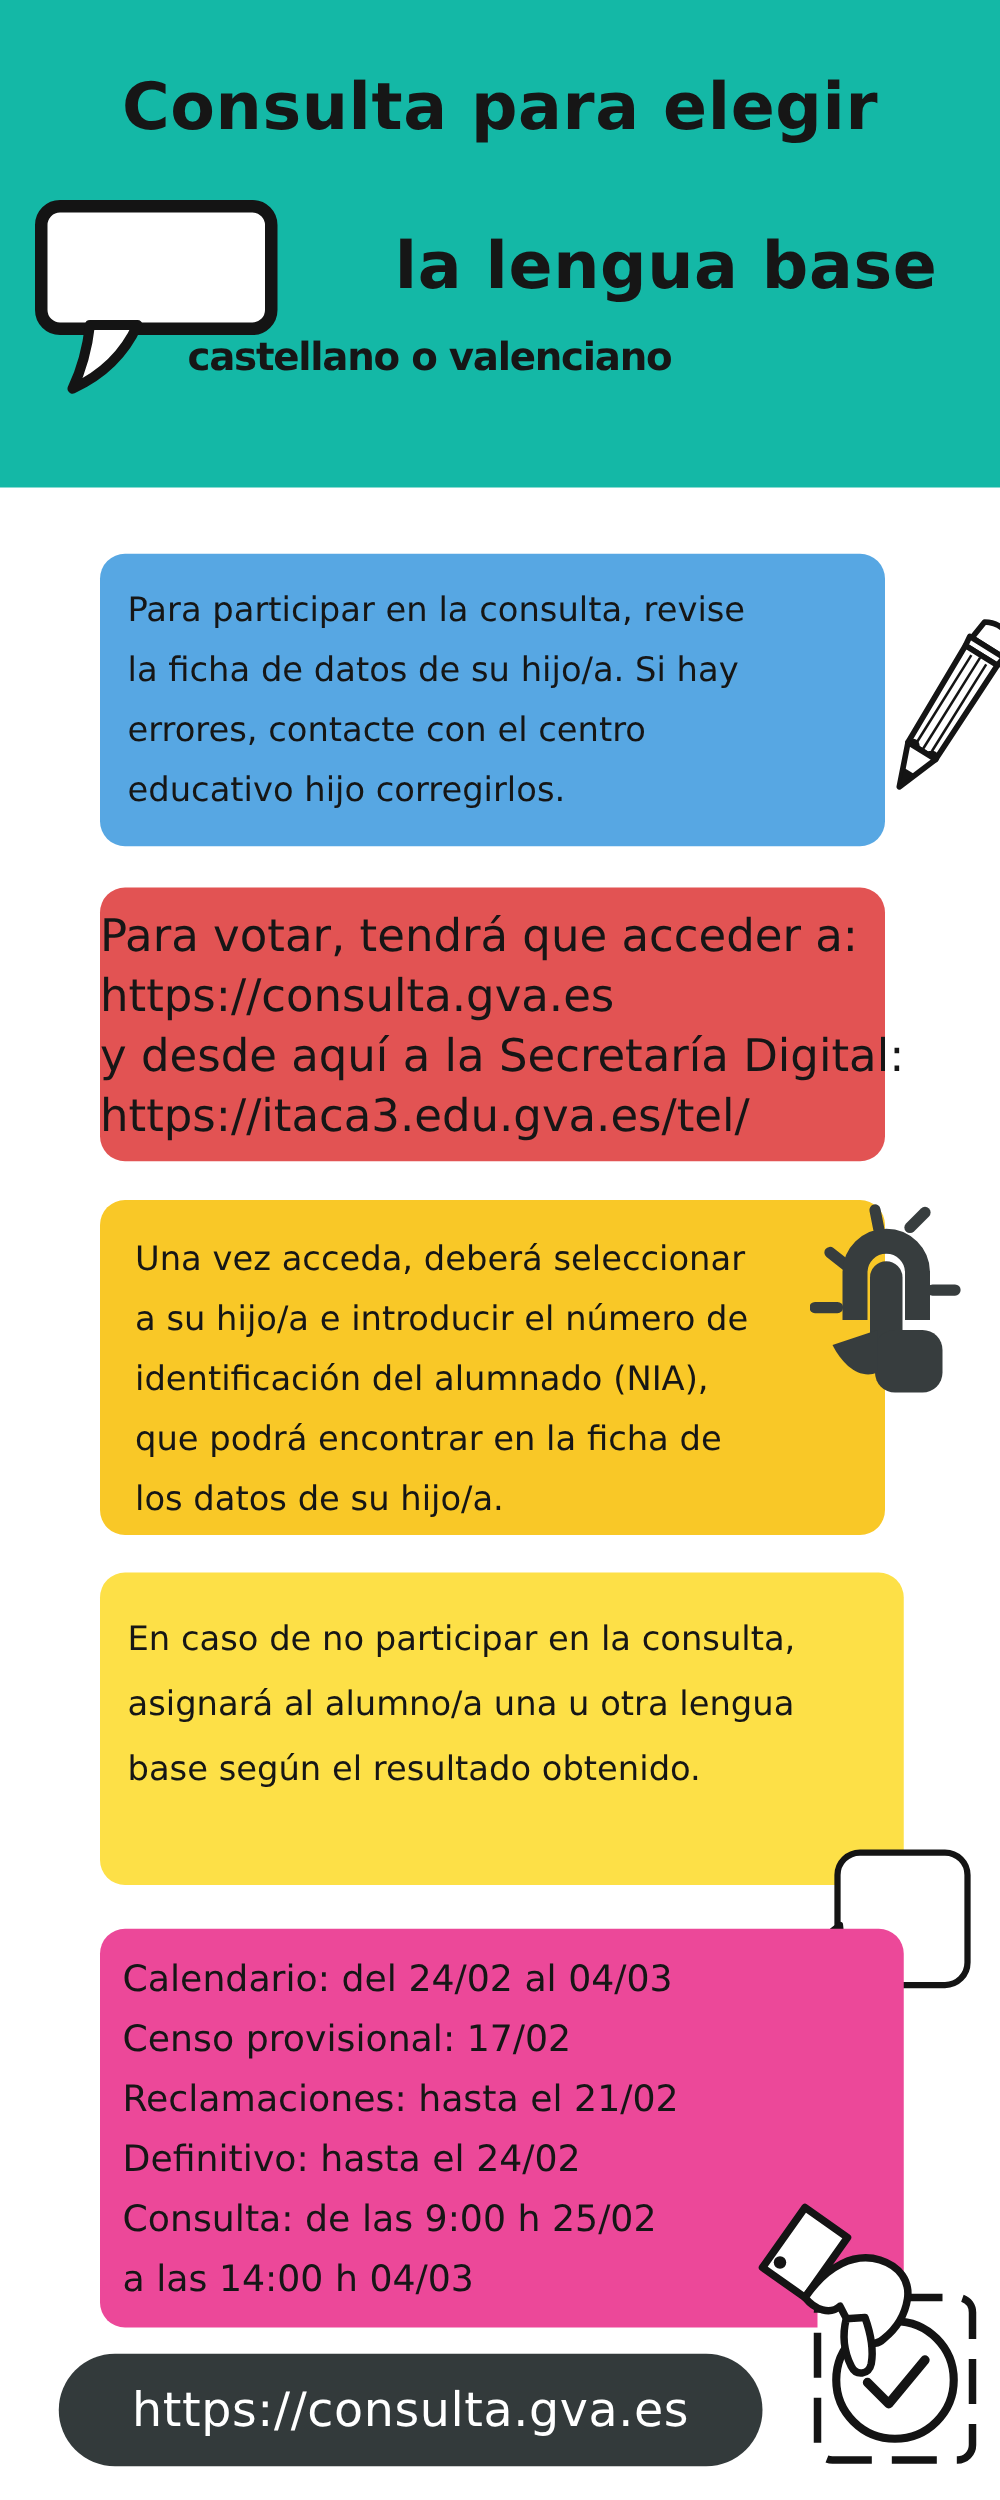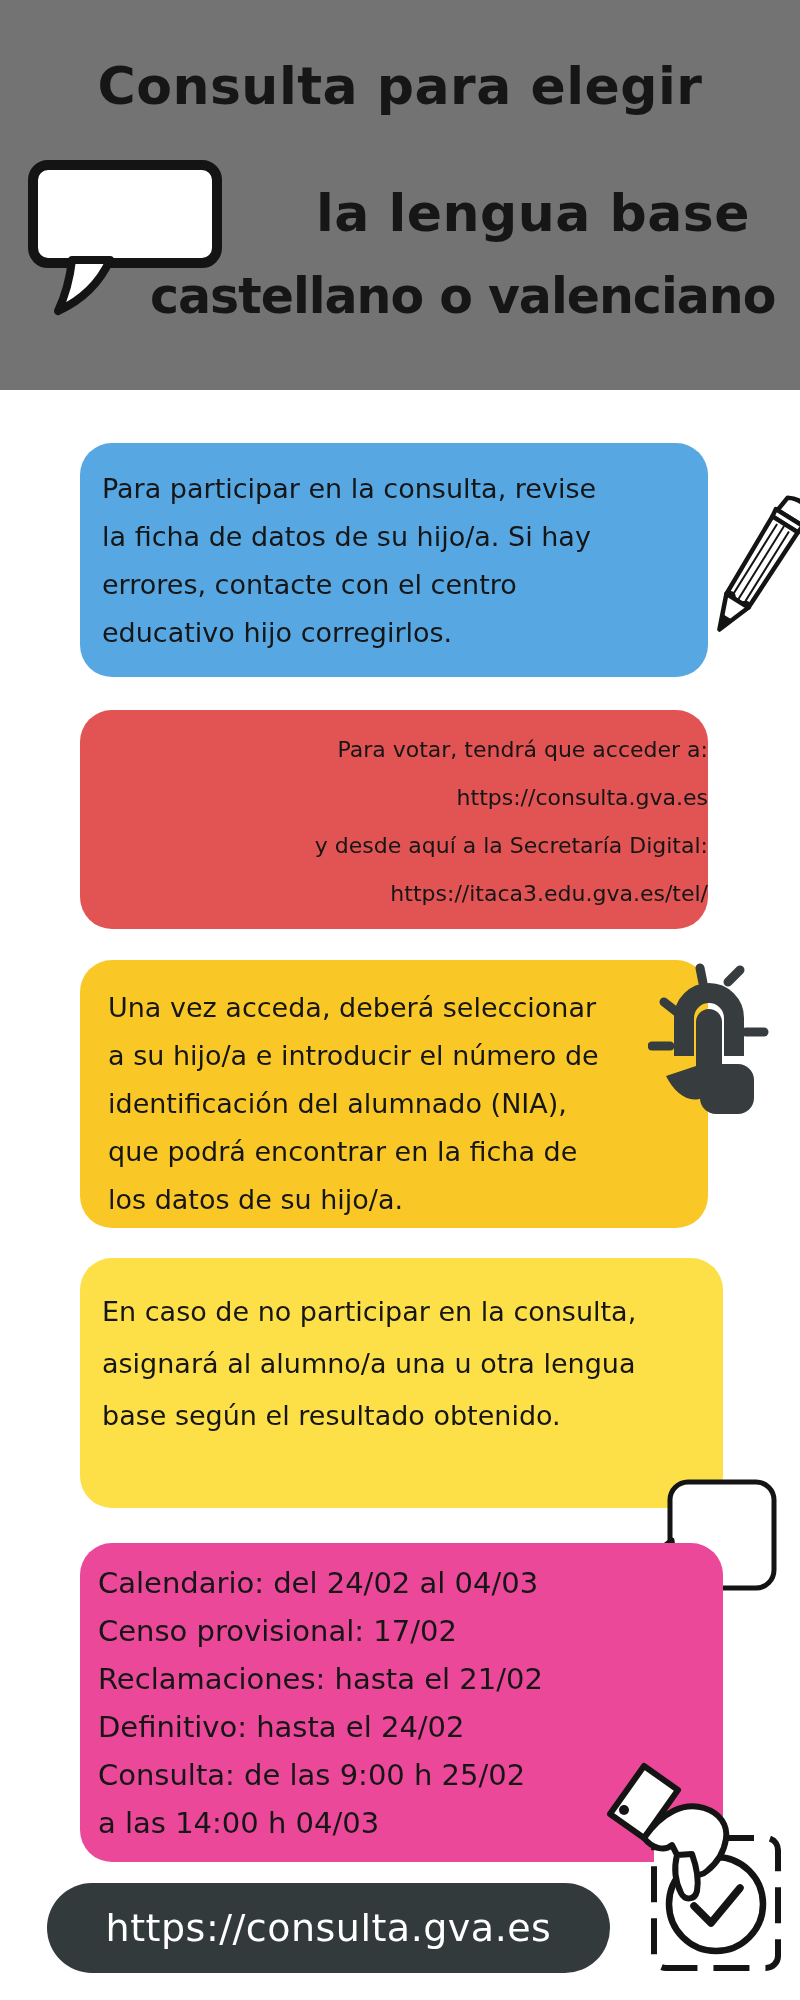--- a/index.html
+++ b/index.html
@@ -43,7 +43,7 @@
 
 <div id="page">
 
-  <div id="header" style="background: #737373;">
+  <div id="header" style="background: #14b8a6;">
     <div class="title1">Consulta para  elegir</div>
 
     <svg id="icon-bubble" class="icon" viewBox="0 0 198 158">

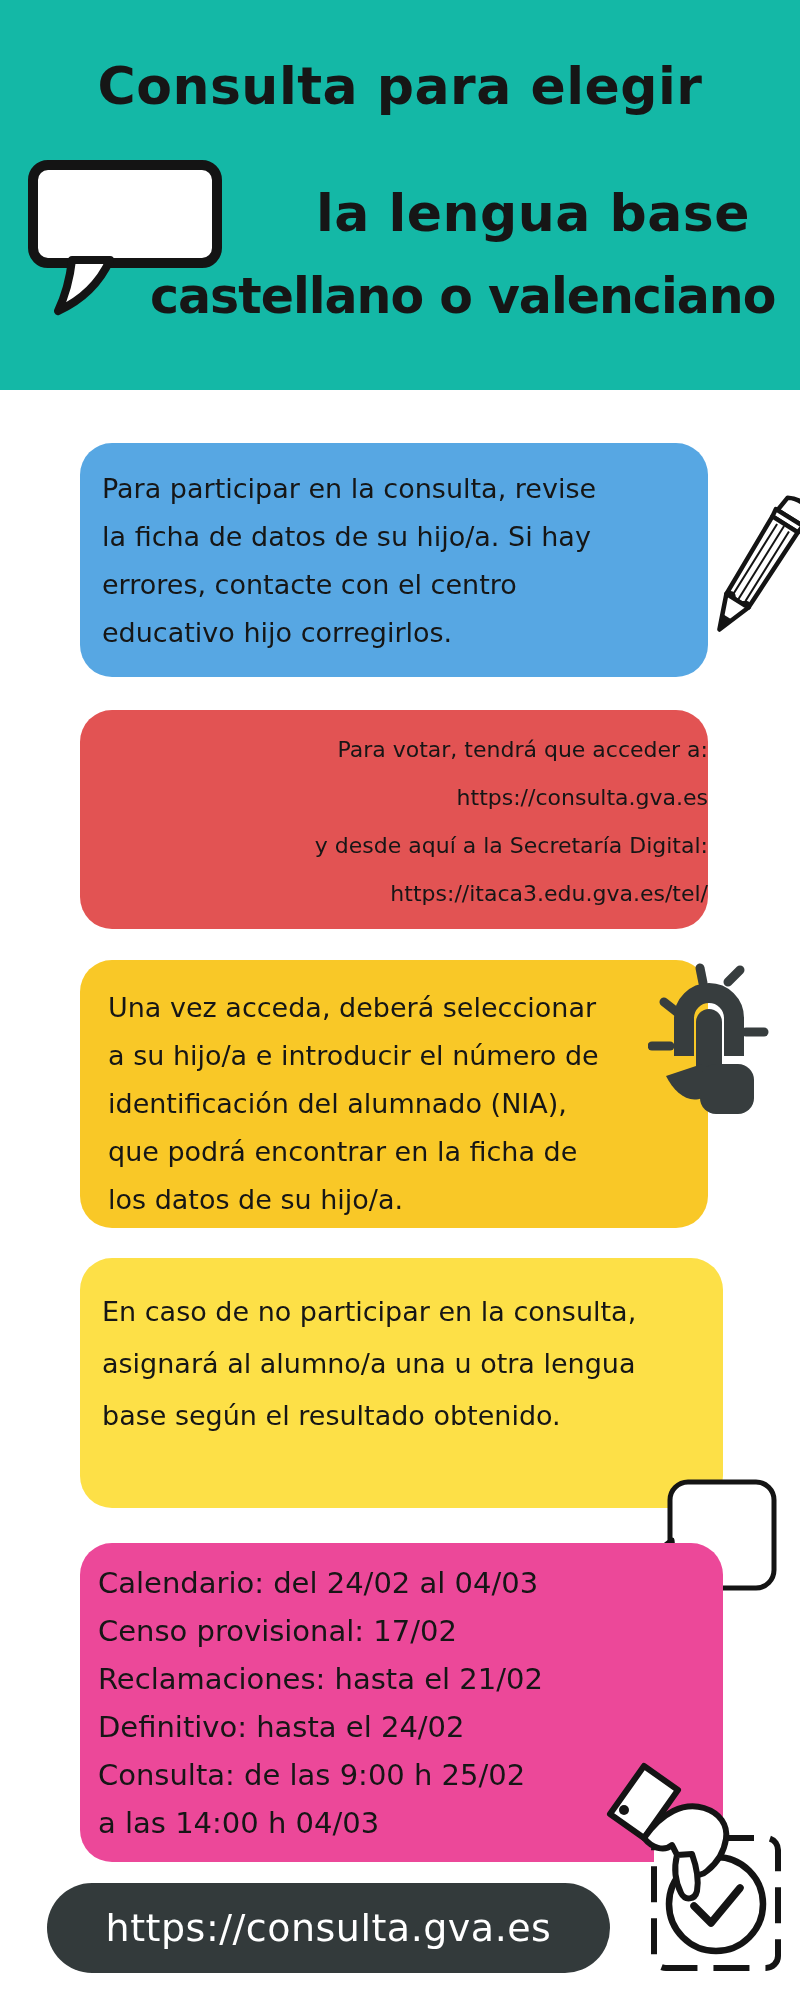--- a/index.html
+++ b/index.html
@@ -14,7 +14,7 @@
   .title2{position:absolute;right:50px;top:183px;font-size:52px;font-weight:bold;
           letter-spacing:.5px;white-space:nowrap;}
   .subtitle{position:absolute;left:150px;right:35px;top:268px;
-          font-size:49px;font-weight:bold;letter-spacing:-1px;white-space:nowrap;}
+          font-size:31px;font-weight:bold;letter-spacing:-1px;white-space:nowrap;}
   
   .card{position:absolute;border-radius:32px;color:#161616;}
   .ln{white-space:nowrap;font-size:27px;line-height:48px;}

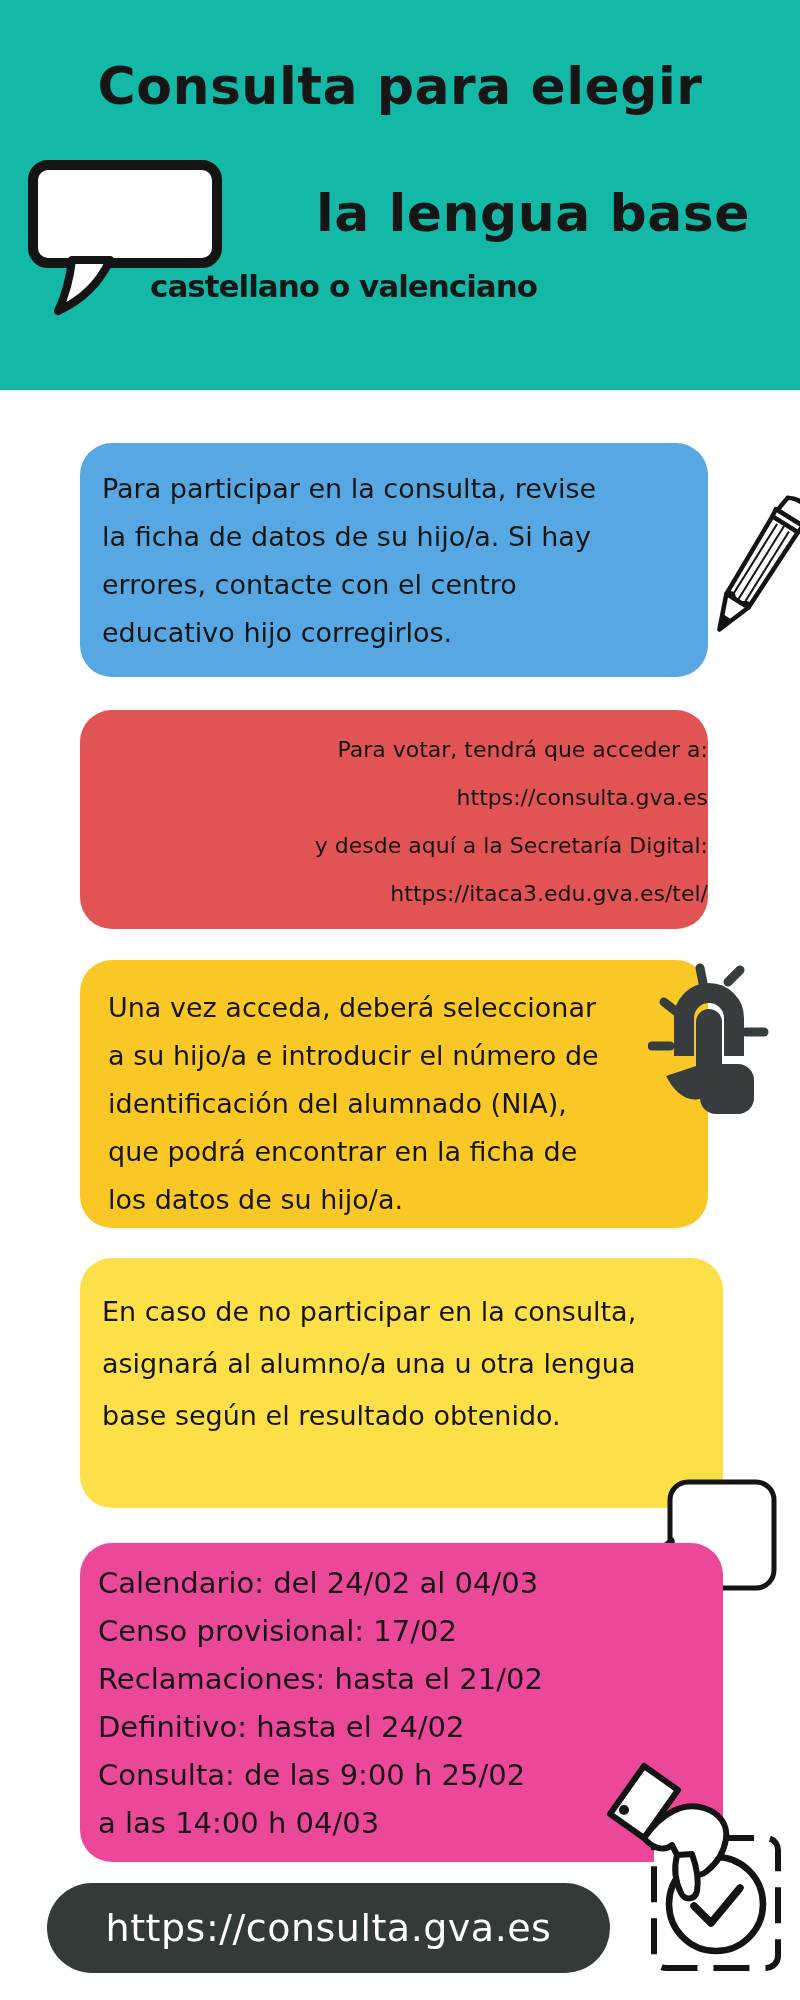--- a/index.html
+++ b/index.html
@@ -16,7 +16,7 @@
   .subtitle{position:absolute;left:150px;right:35px;top:268px;
           font-size:31px;font-weight:bold;letter-spacing:-1px;white-space:nowrap;}
   
-  .card{position:absolute;border-radius:32px;color:#161616;}
+  .card{position:absolute;border-radius:20px;color:#161616;}
   .ln{white-space:nowrap;font-size:27px;line-height:48px;}
   .c1{left:80px;top:443px;width:628px;height:234px;padding:22px 0 0 22px;box-sizing:border-box;}
   .c2{left:80px;top:710px;width:628px;height:219px;padding:16px 0 0 0;box-sizing:border-box;}

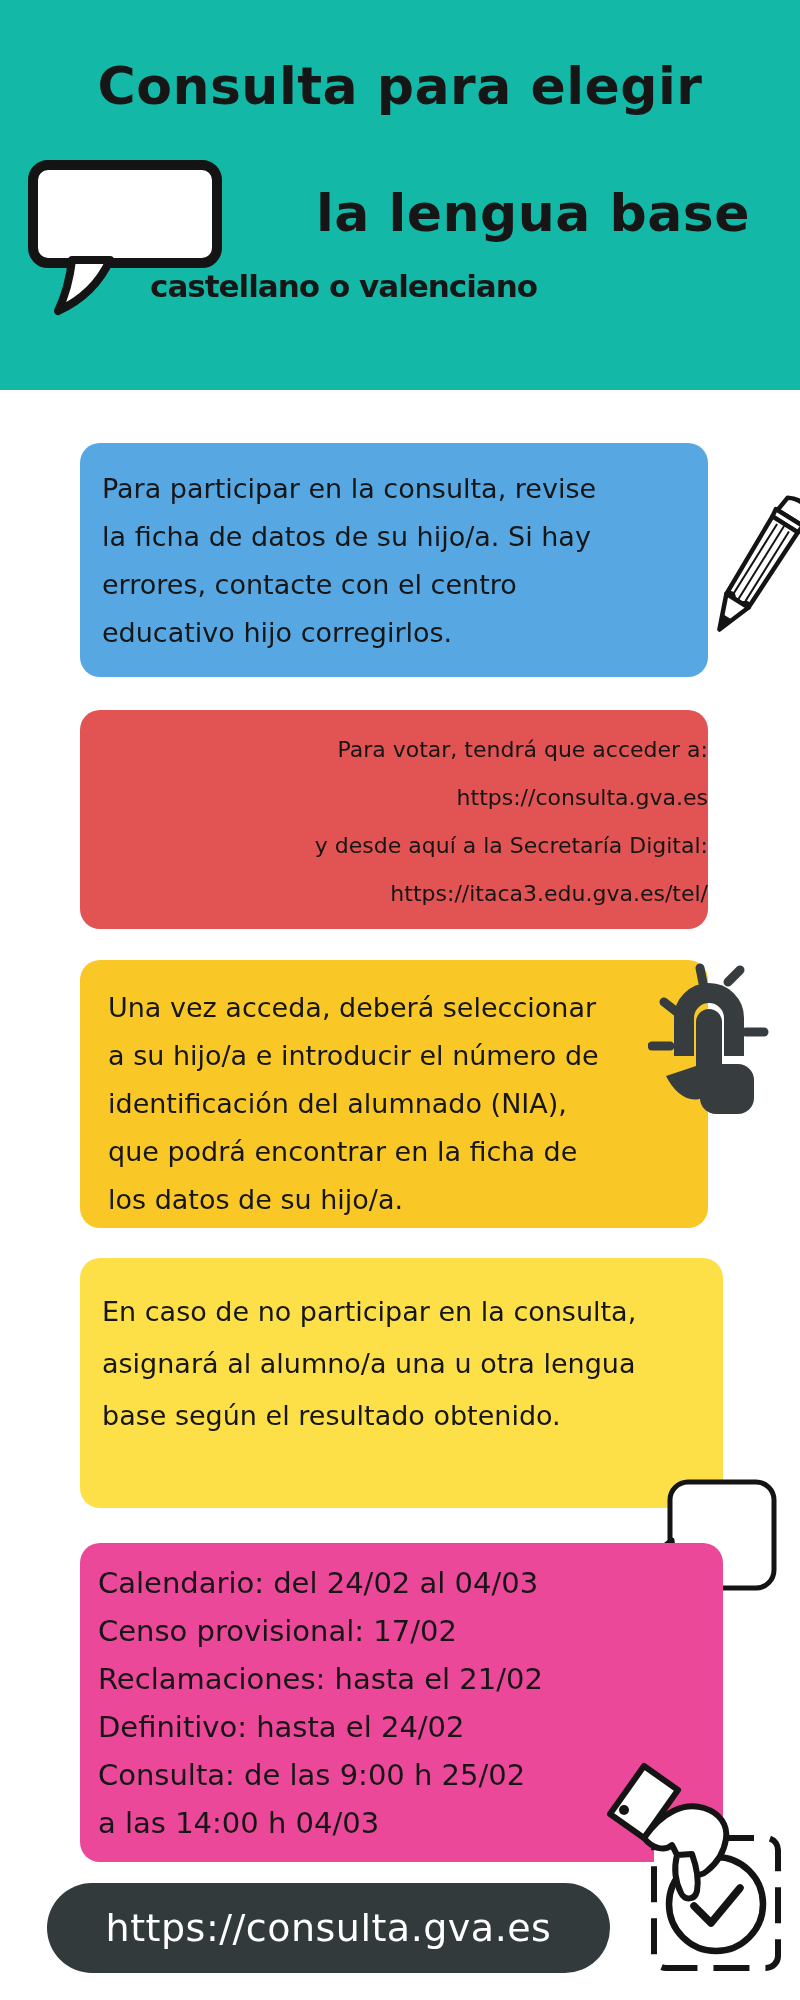--- a/index.html
+++ b/index.html
@@ -20,7 +20,7 @@
   .ln{white-space:nowrap;font-size:27px;line-height:48px;}
   .c1{left:80px;top:443px;width:628px;height:234px;padding:22px 0 0 22px;box-sizing:border-box;}
   .c2{left:80px;top:710px;width:628px;height:219px;padding:16px 0 0 0;box-sizing:border-box;}
-  .c2 .ln{text-align:right;font-size:22px;}
+  .c2 .ln{text-align:left;font-size:36px;}
   .c3{left:80px;top:960px;width:628px;height:268px;padding:24px 0 0 22px;box-sizing:border-box;}
   .c4{left:80px;top:1258px;width:643px;height:250px;padding:28px 0 0 22px;box-sizing:border-box;}
   .c4 .ln{line-height:52px;}

